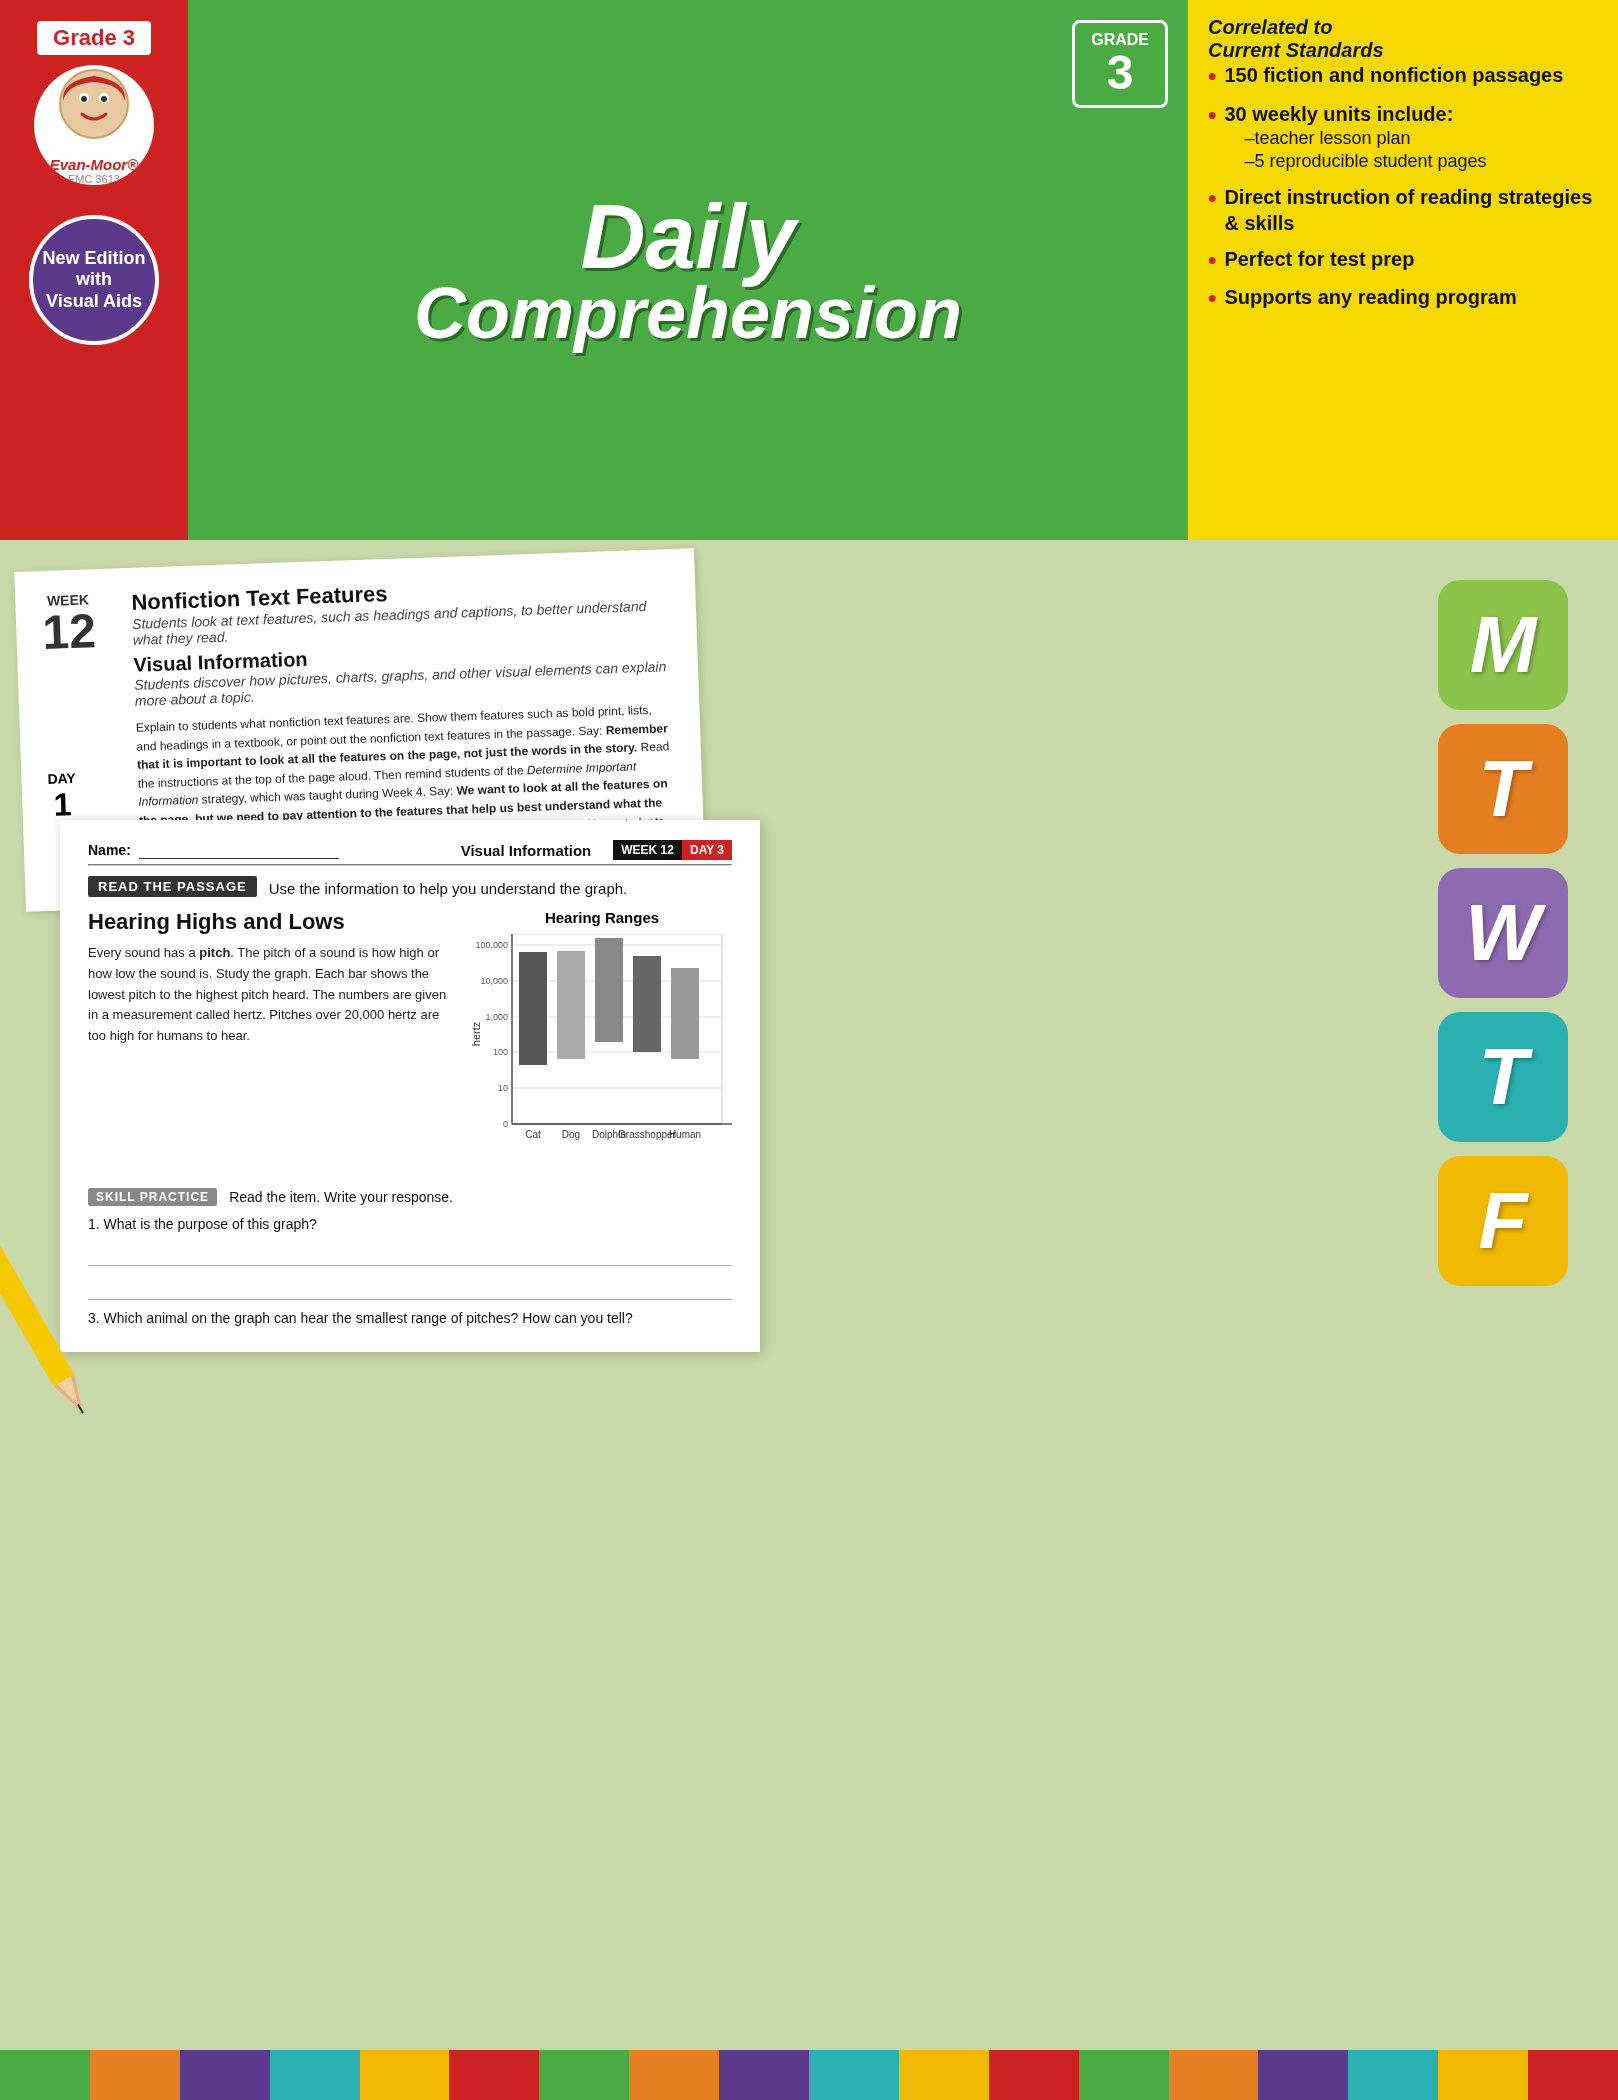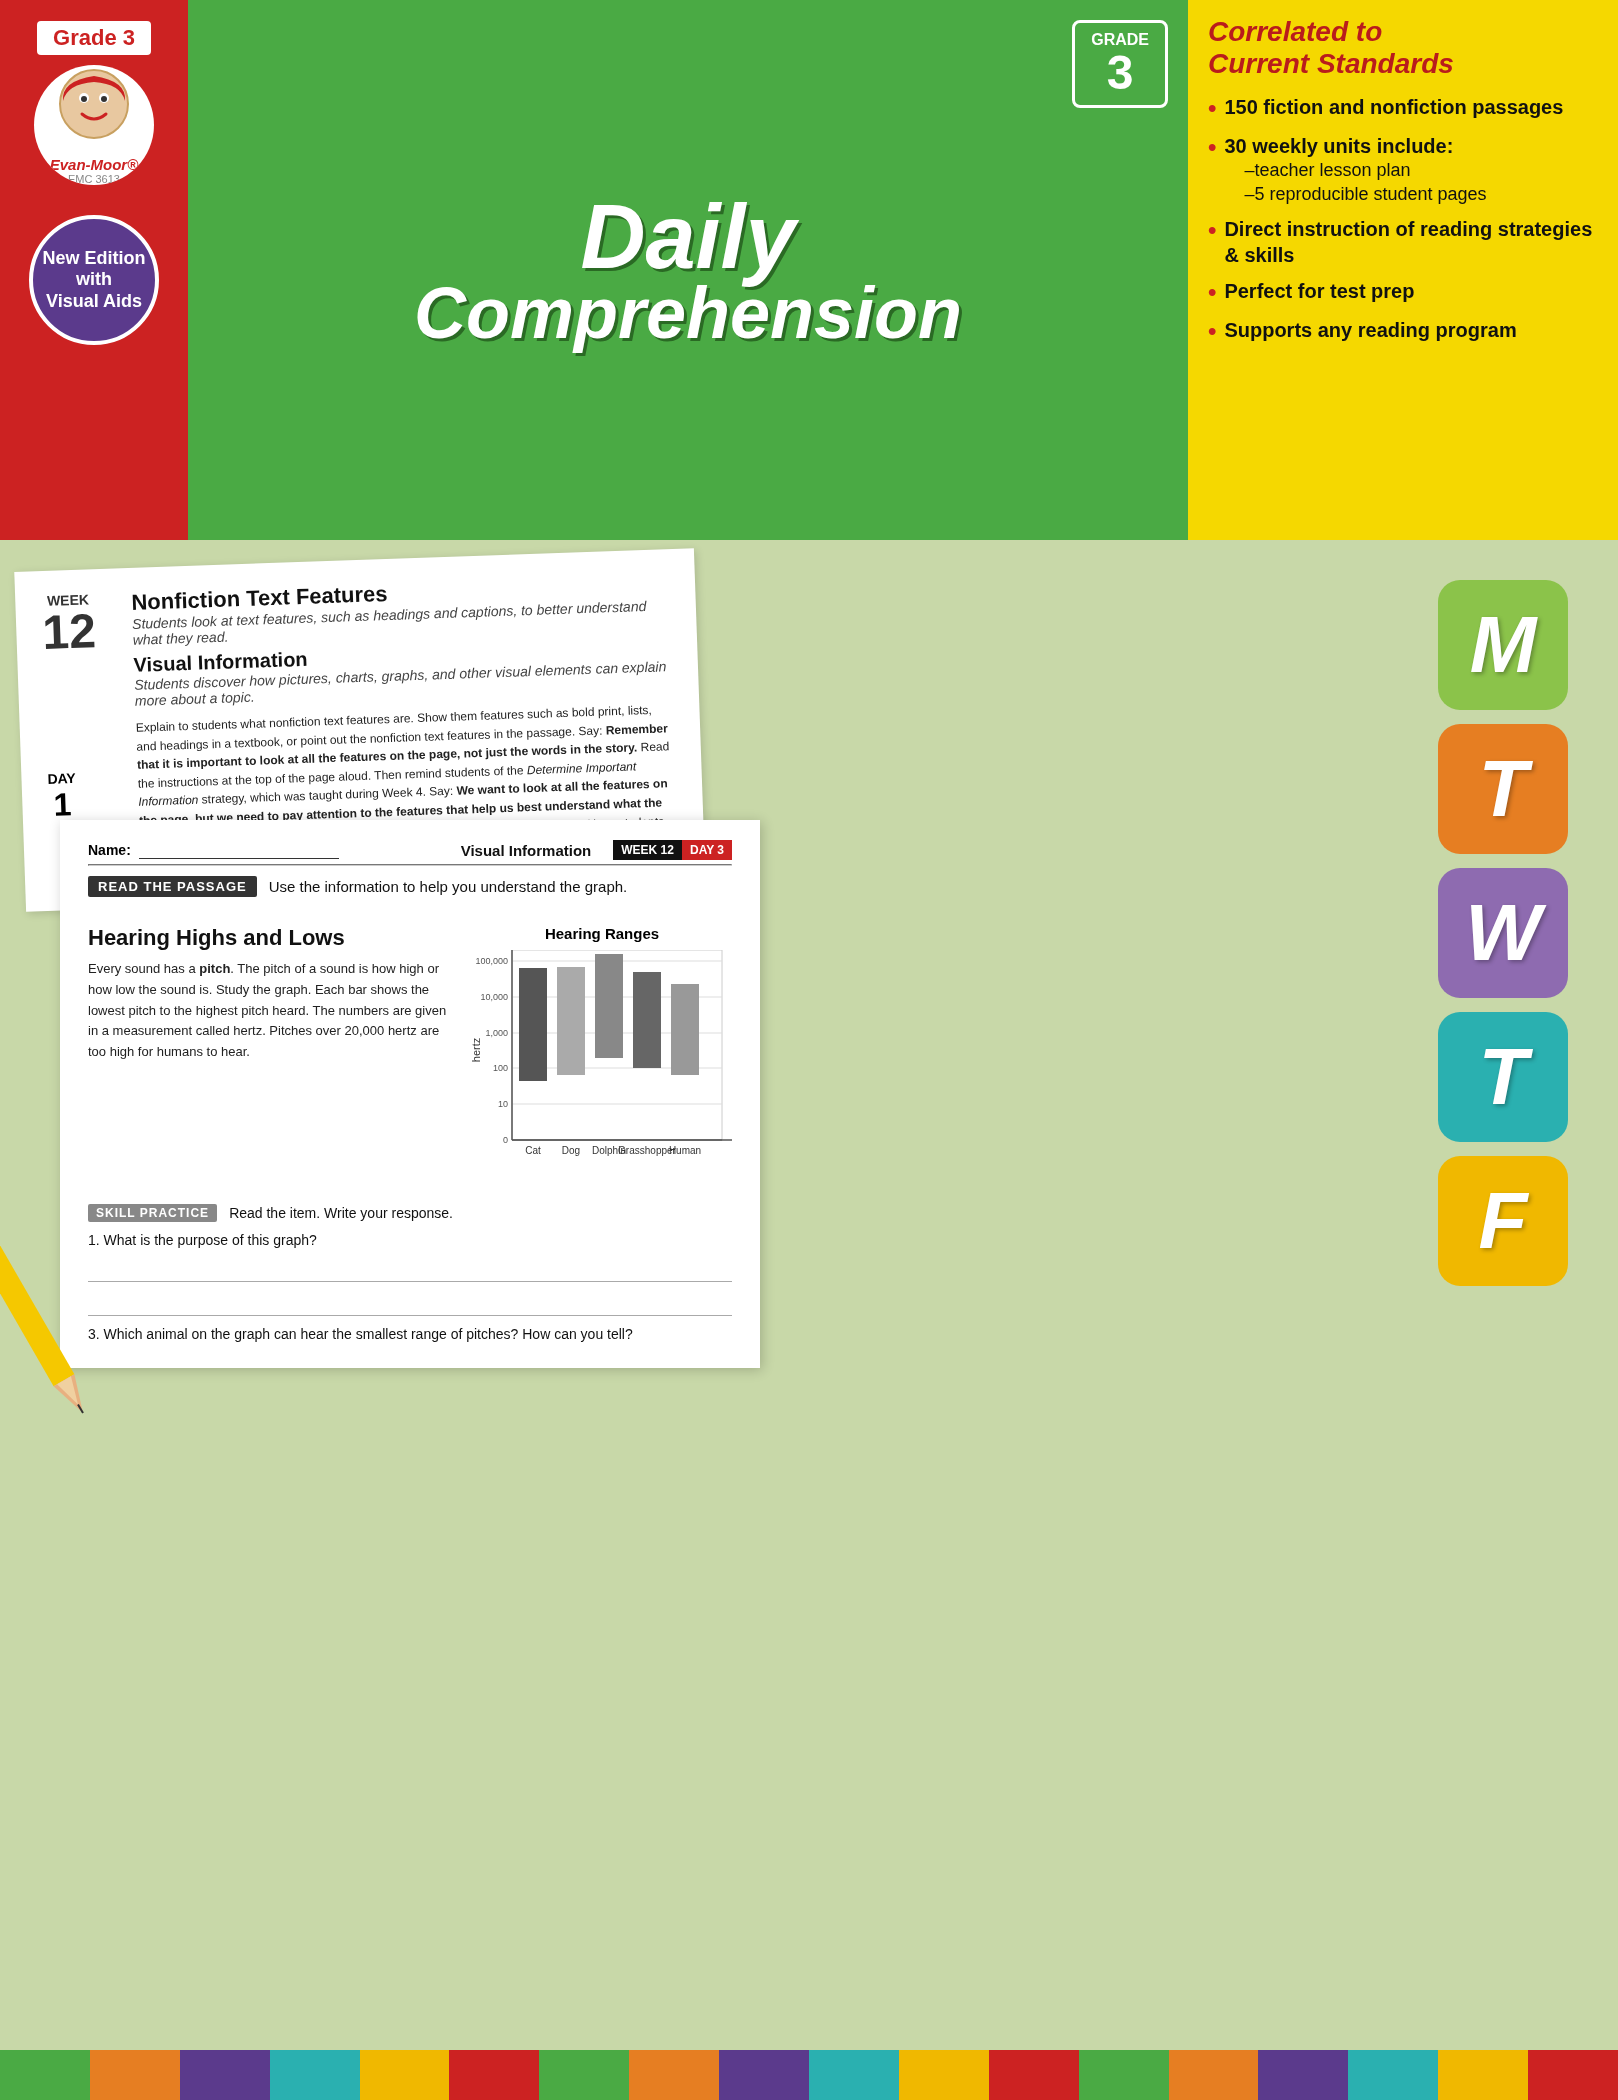--- a/index.html
+++ b/index.html
@@ -148,12 +148,12 @@
     }
 
     .correlated-header {
-      color: #b91c1c;
-      font-size: 28px;
+      color: #0f172a;
+      font-size: 20px;
       font-weight: 900;
       font-style: italic;
       line-height: 1.15;
-      margin-bottom: 14px;
+      margin-bottom: 0;
     }
 
     .bullet-list {

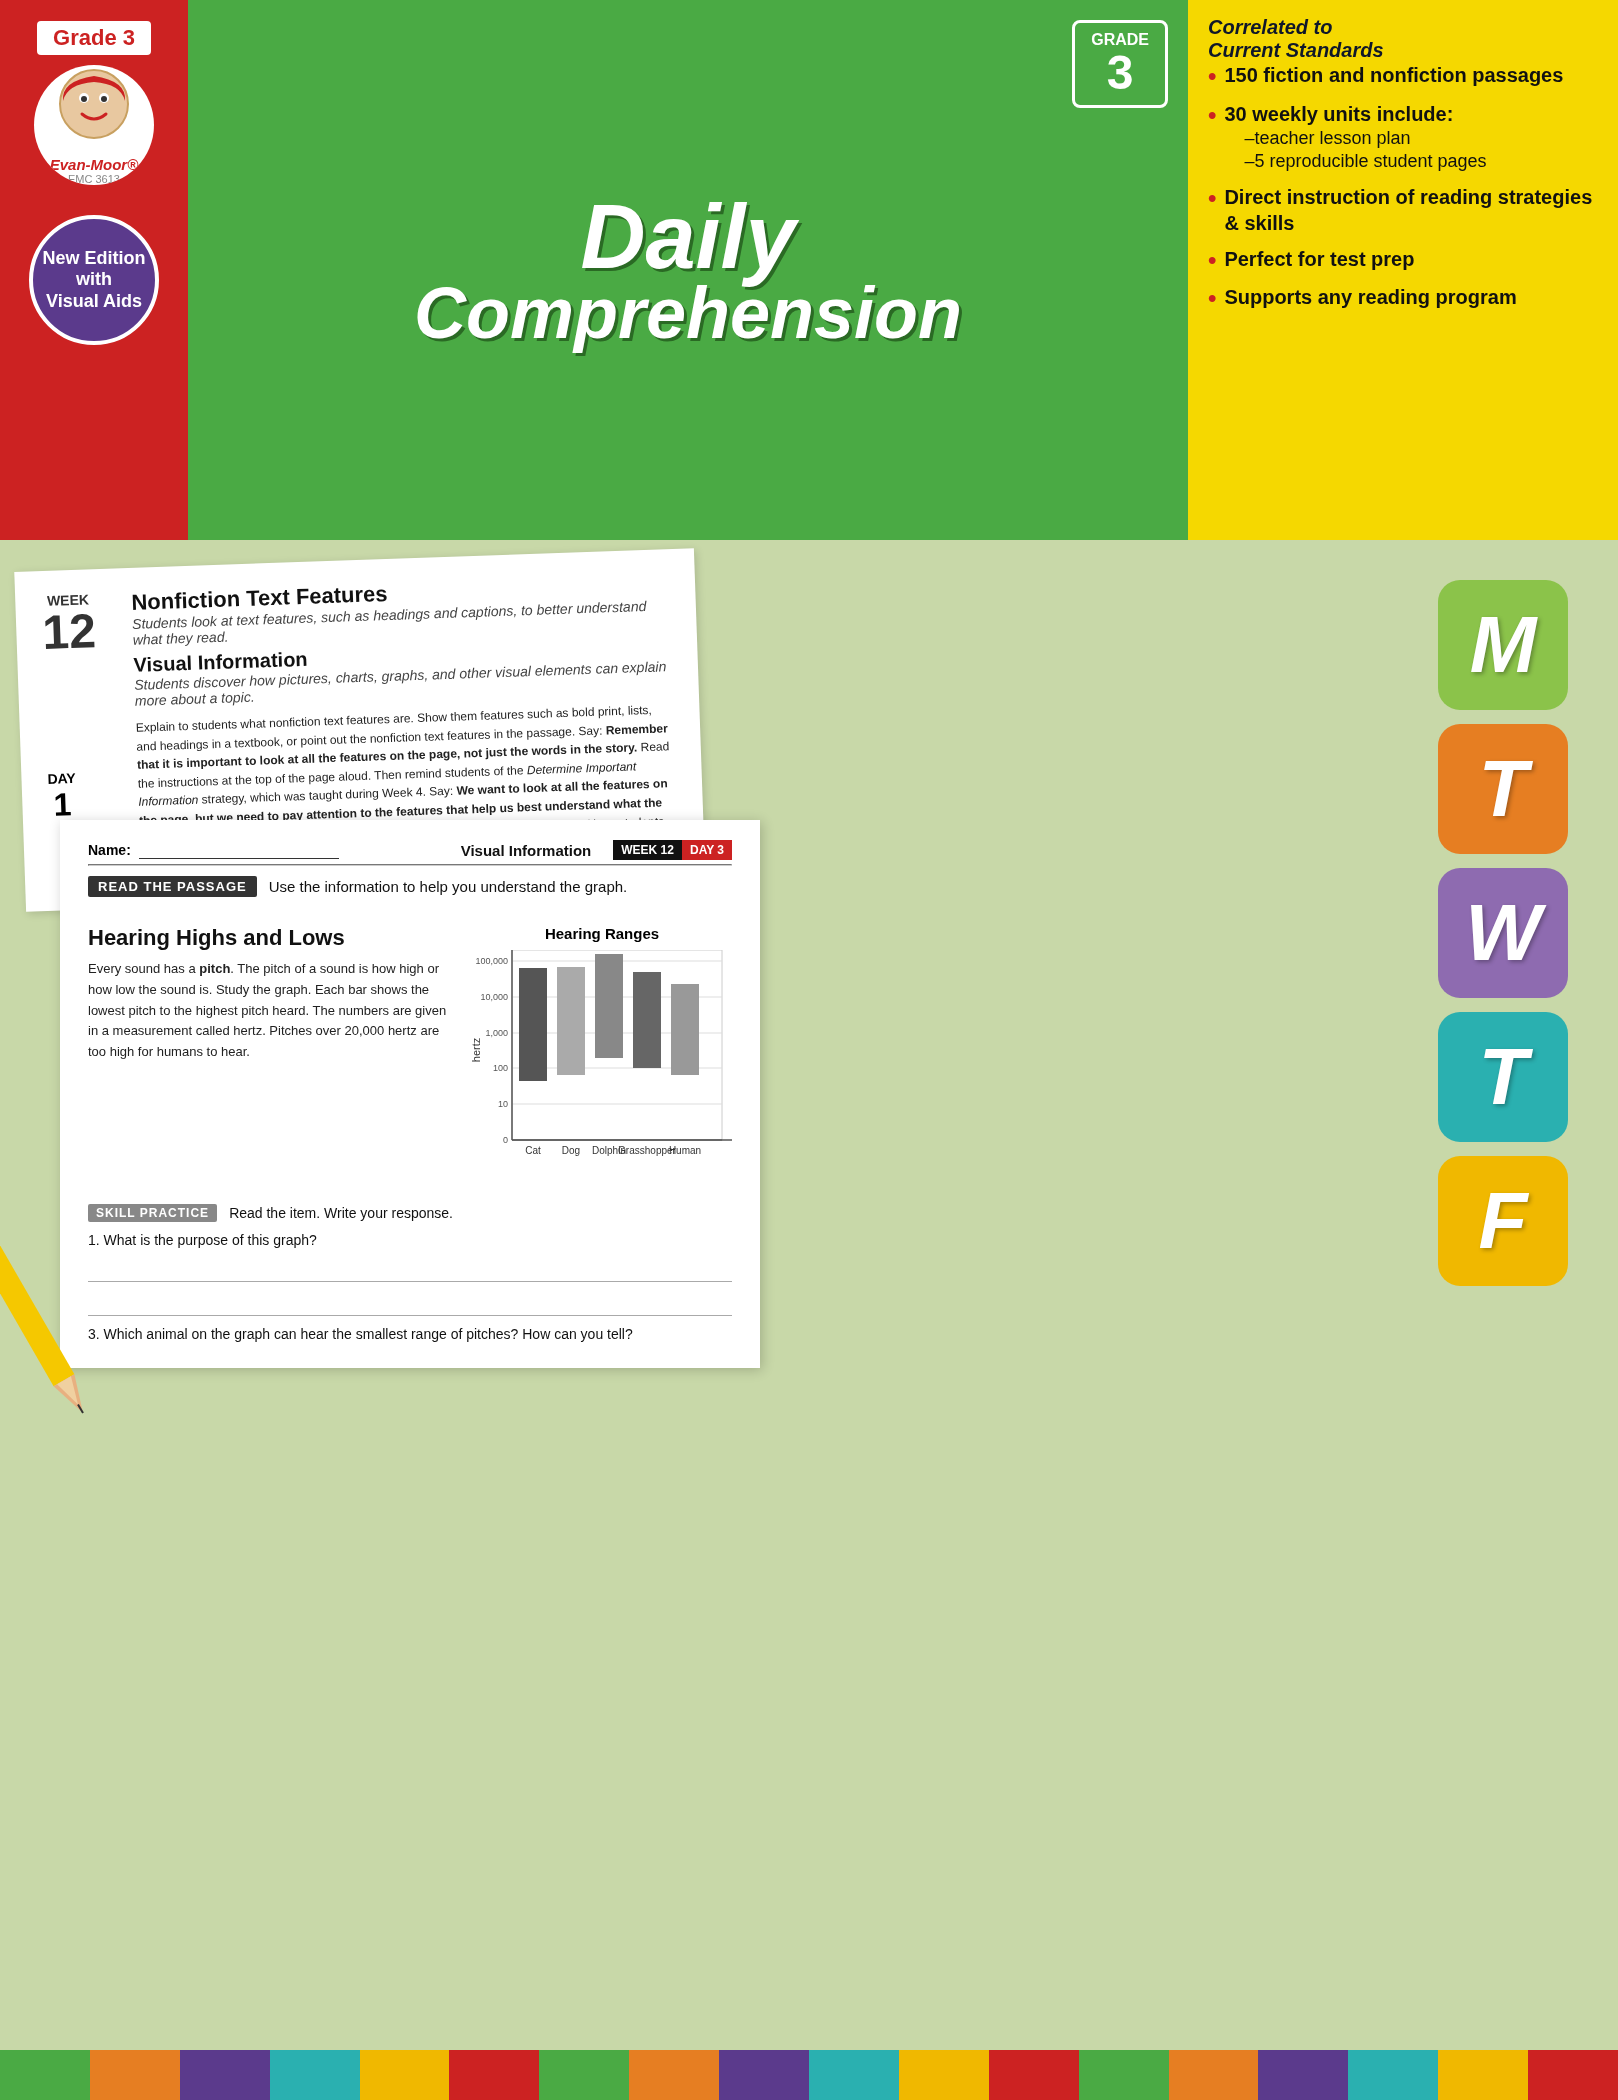--- a/index.html
+++ b/index.html
@@ -356,9 +356,9 @@
 
     .read-passage-box {
       display: flex;
-      align-items: center;
+      align-items: flex-end;
       gap: 12px;
-      margin-bottom: 28px;
+      margin-bottom: 12px;
     }
 
     .read-passage-badge {

